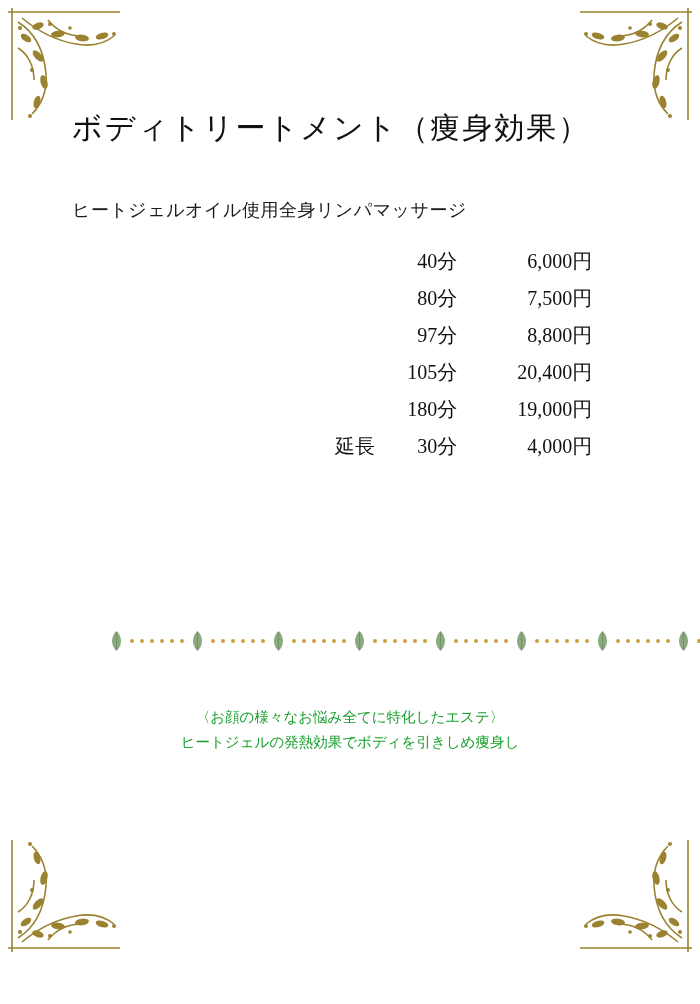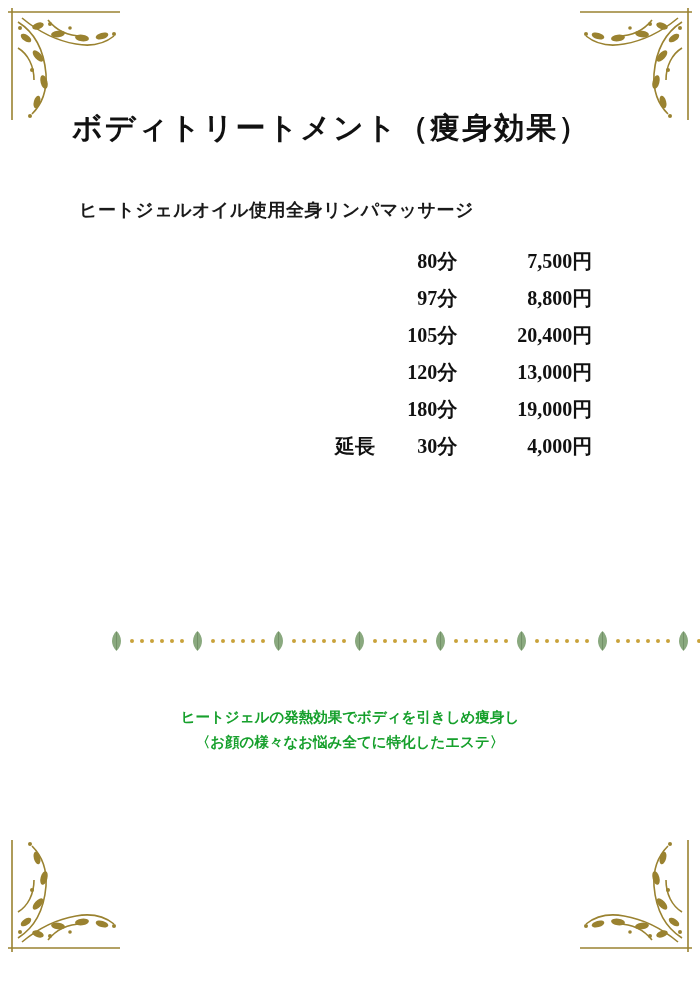--- a/index.html
+++ b/index.html
@@ -19,7 +19,6 @@
     position: relative;
     width: 700px;
     height: 960px;
-    font-weight: bold;
   }
 
   

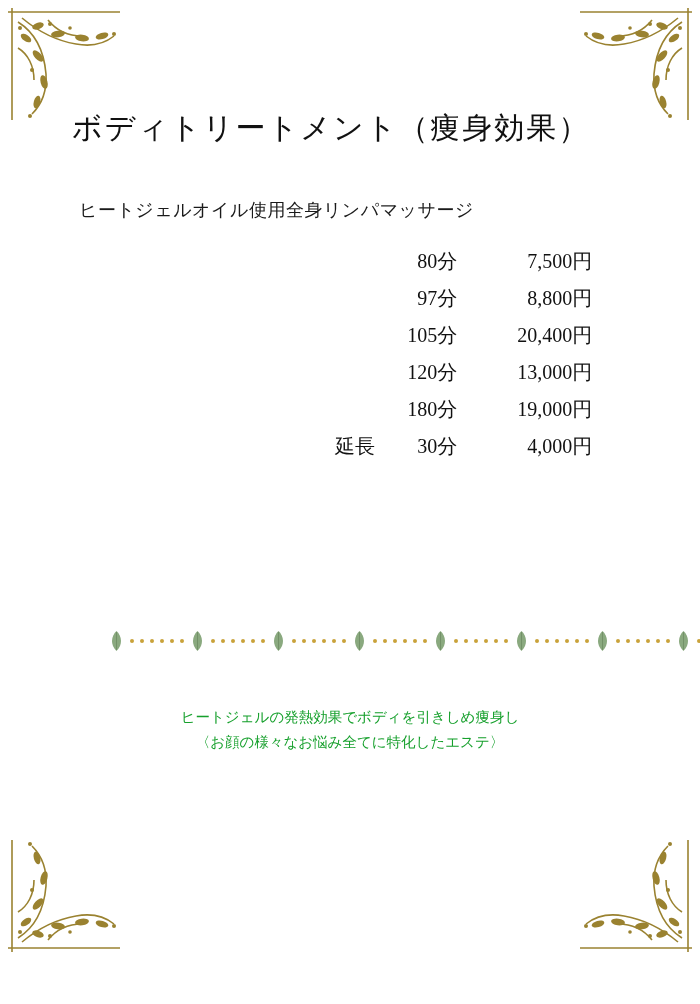--- a/index.html
+++ b/index.html
@@ -54,7 +54,6 @@
     color: #1a1a1a;
     letter-spacing: 0.5px;
     white-space: nowrap;
-    margin-left: 7px;
   }
 
   

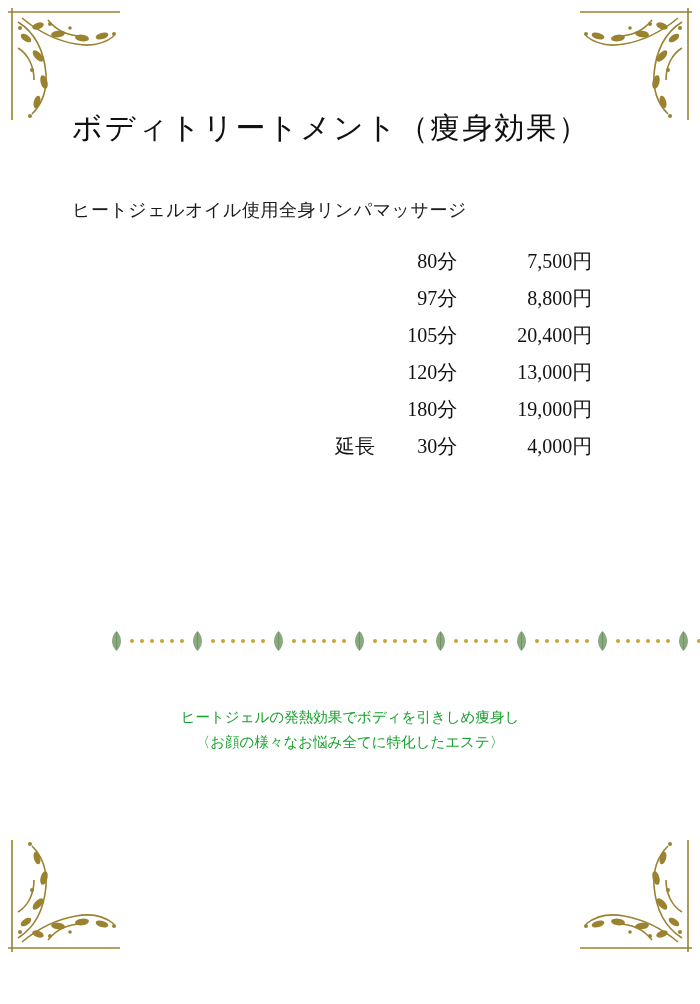--- a/index.html
+++ b/index.html
@@ -259,6 +259,13 @@
     <tbody>
       <tr>
         <td class="c-prefix"></td>
+        <td class="c-dur">40</td>
+        <td class="c-durunit">分</td>
+        <td class="c-price">6,000</td>
+        <td class="c-yen">円</td>
+      </tr>
+      <tr>
+        <td class="c-prefix"></td>
         <td class="c-dur">80</td>
         <td class="c-durunit">分</td>
         <td class="c-price">7,500</td>

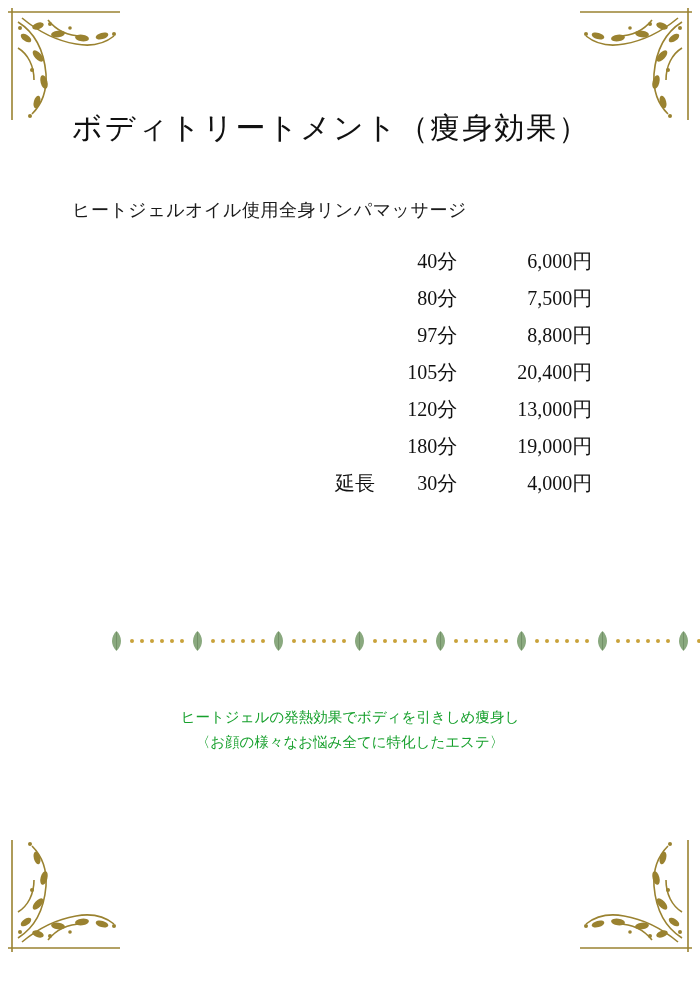--- a/index.html
+++ b/index.html
@@ -287,13 +287,6 @@
       </tr>
       <tr>
         <td class="c-prefix"></td>
-        <td class="c-dur">120</td>
-        <td class="c-durunit">分</td>
-        <td class="c-price">13,000</td>
-        <td class="c-yen">円</td>
-      </tr>
-      <tr>
-        <td class="c-prefix"></td>
         <td class="c-dur">180</td>
         <td class="c-durunit">分</td>
         <td class="c-price">19,000</td>

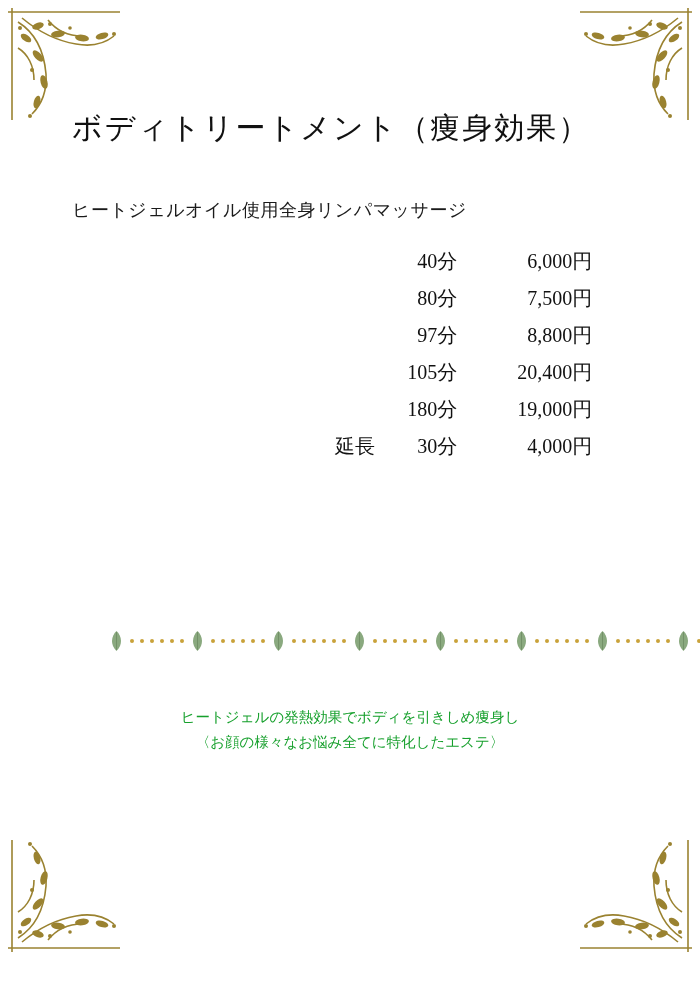--- a/index.html
+++ b/index.html
@@ -398,8 +398,8 @@
   </div>
 
   <div class="note">
+    <span class="note-line">〈お顔の様々なお悩み全てに特化したエステ〉</span>
     <span class="note-line">ヒートジェルの発熱効果でボディを引きしめ痩身し</span>
-    <span class="note-line">〈お顔の様々なお悩み全てに特化したエステ〉</span>
   </div>
 
 </div>

